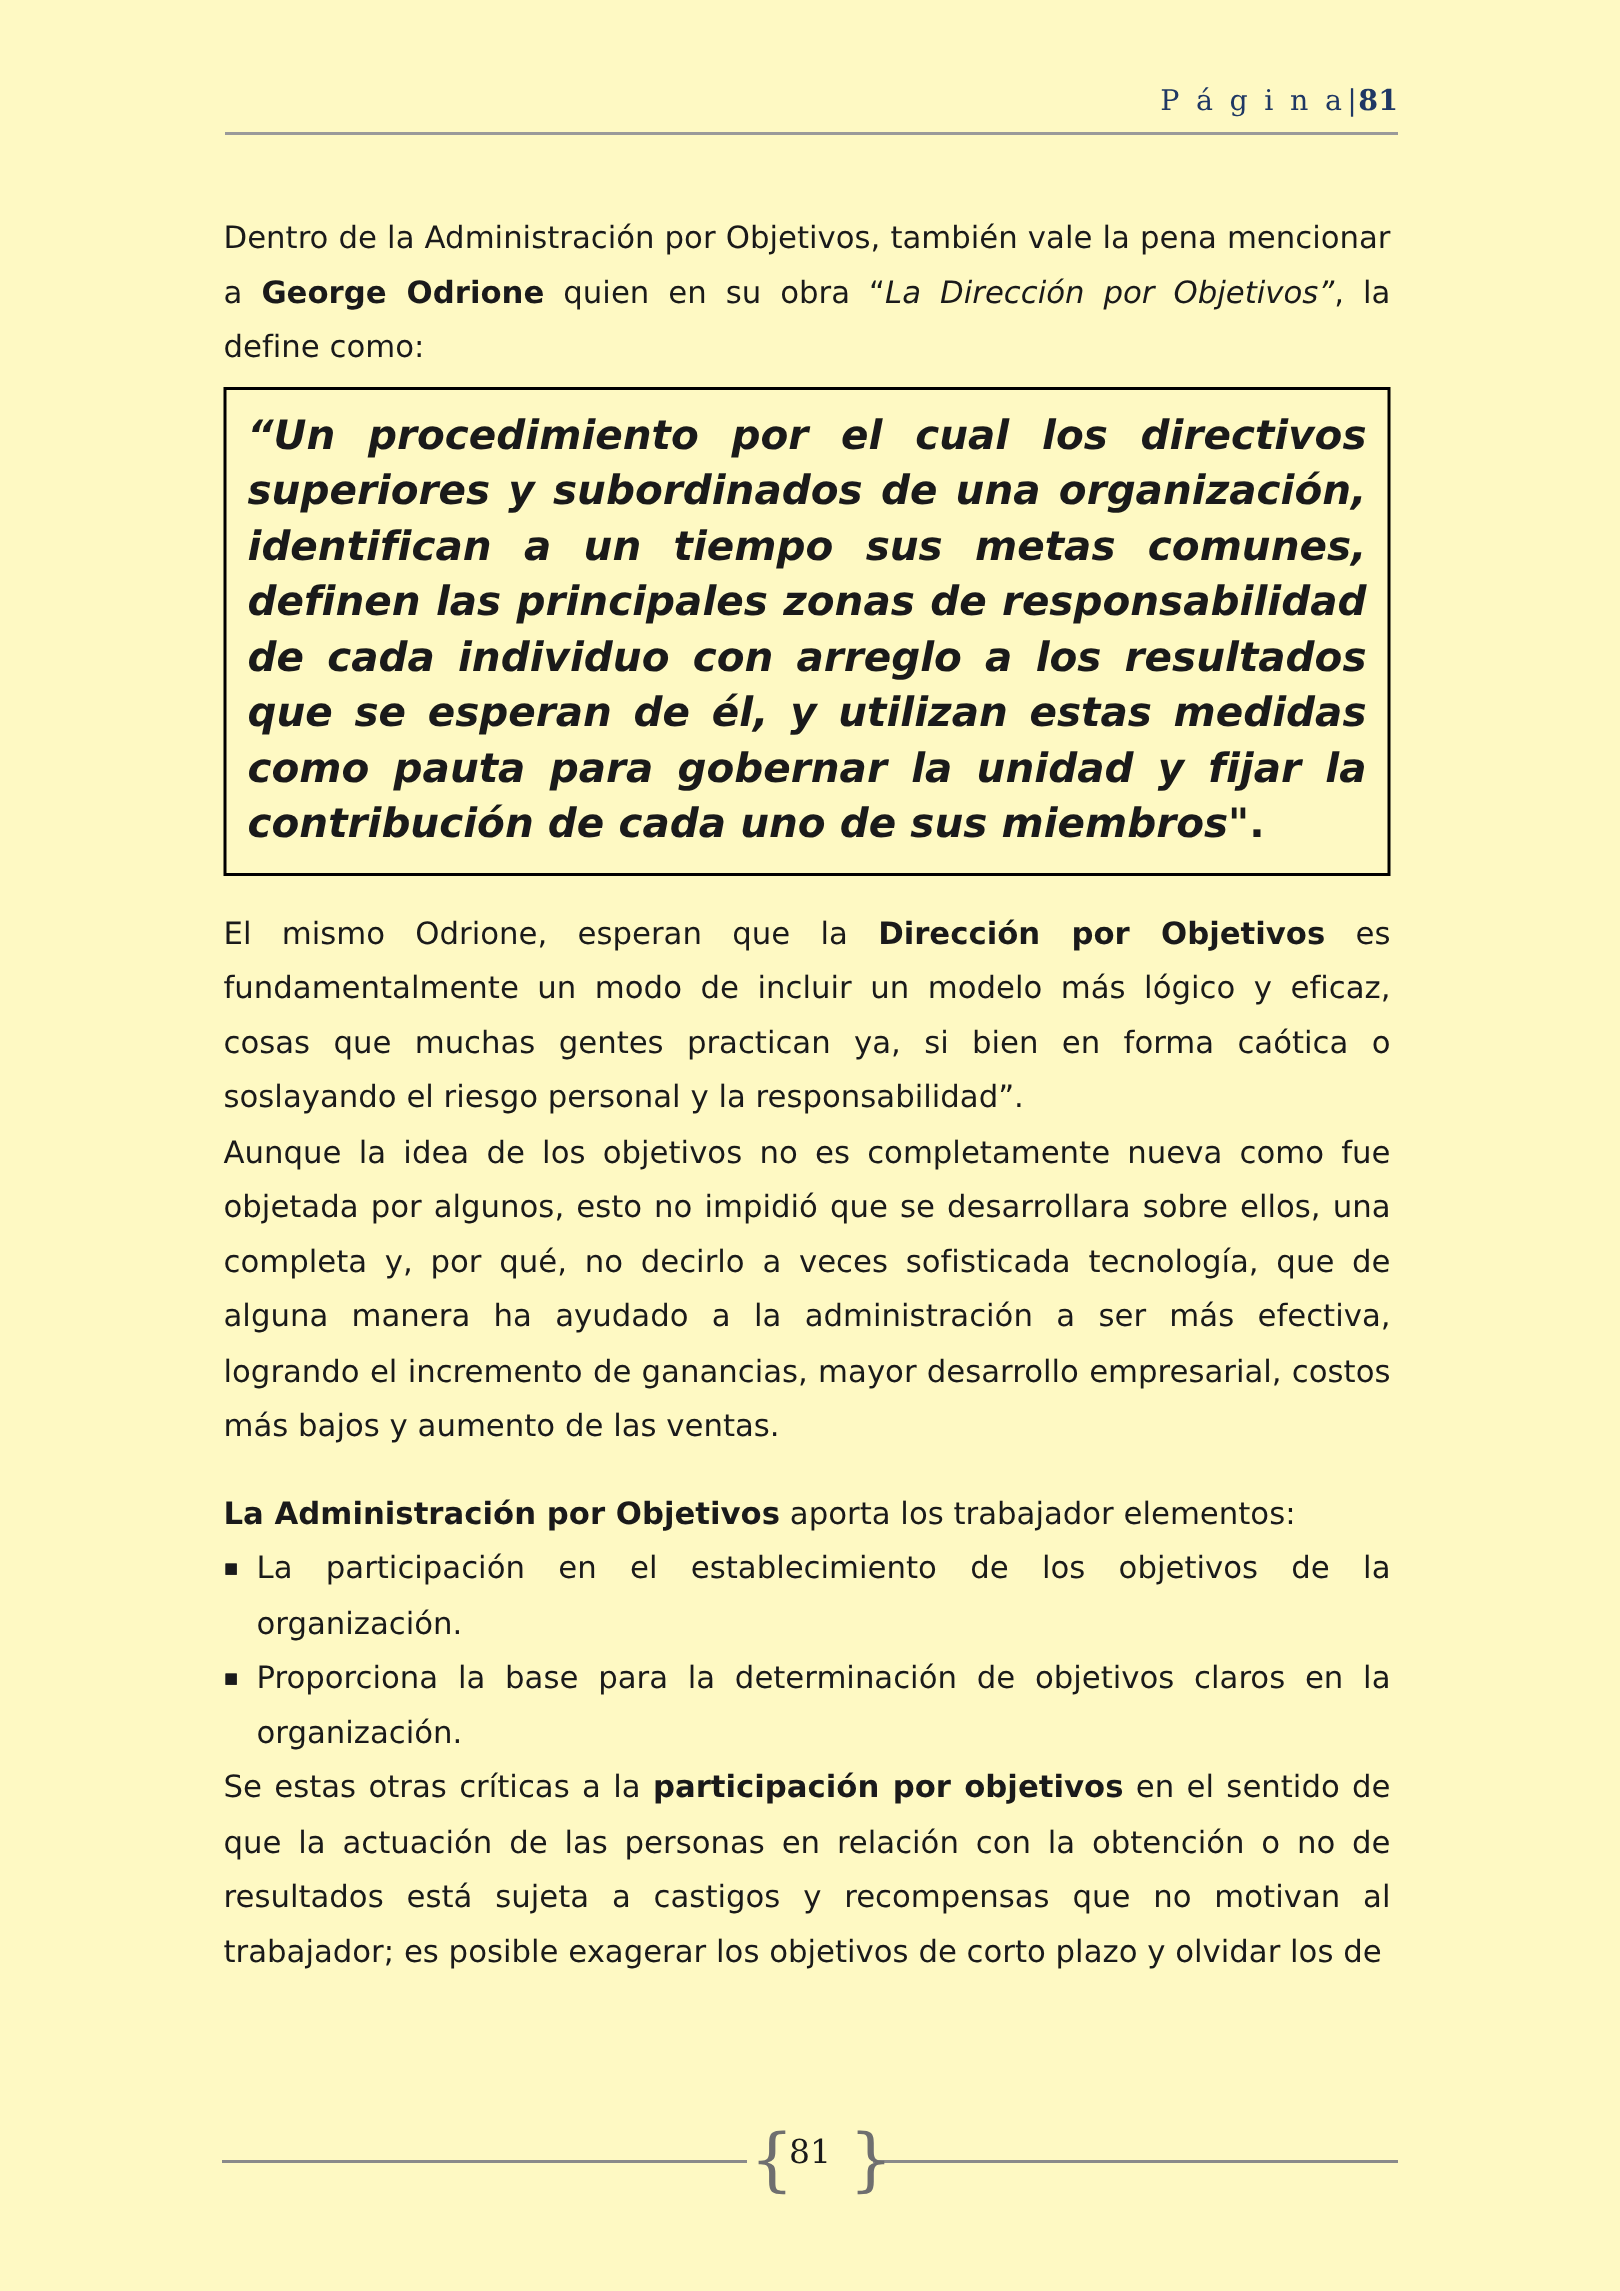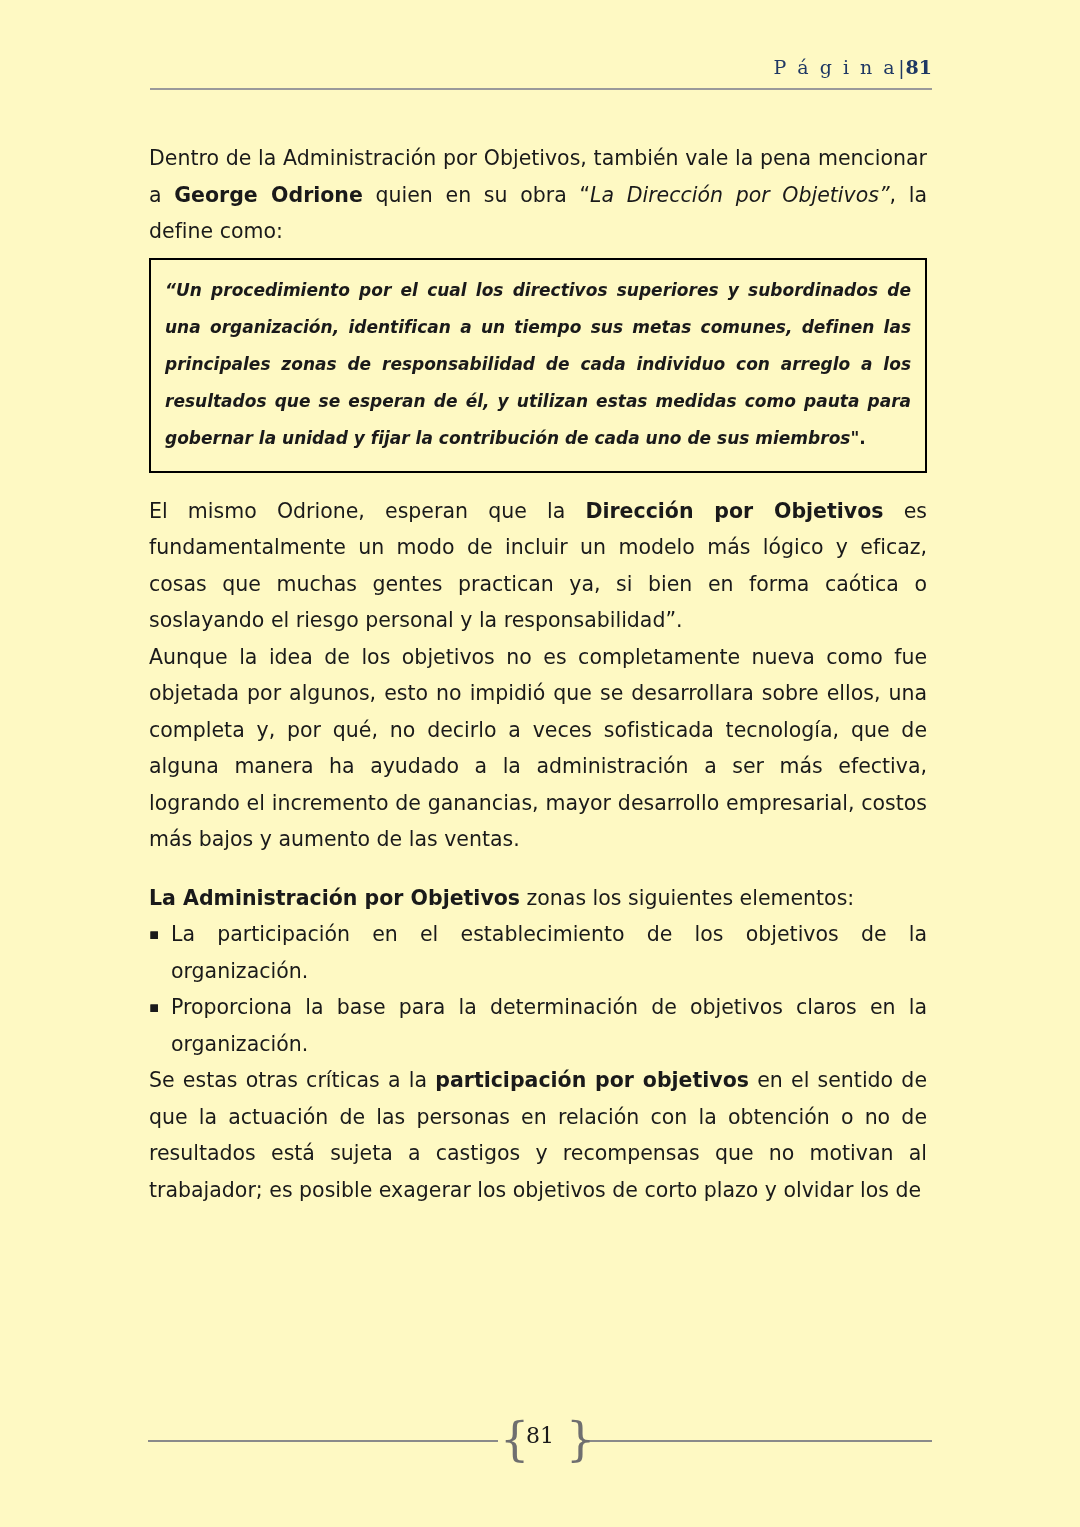--- a/index.html
+++ b/index.html
@@ -82,7 +82,7 @@
   .quote-box p {
     font-weight: bold;
     font-style: italic;
-    font-size: 17px;
+    font-size: 27px;
     line-height: 37px;
     text-align: justify;
   }

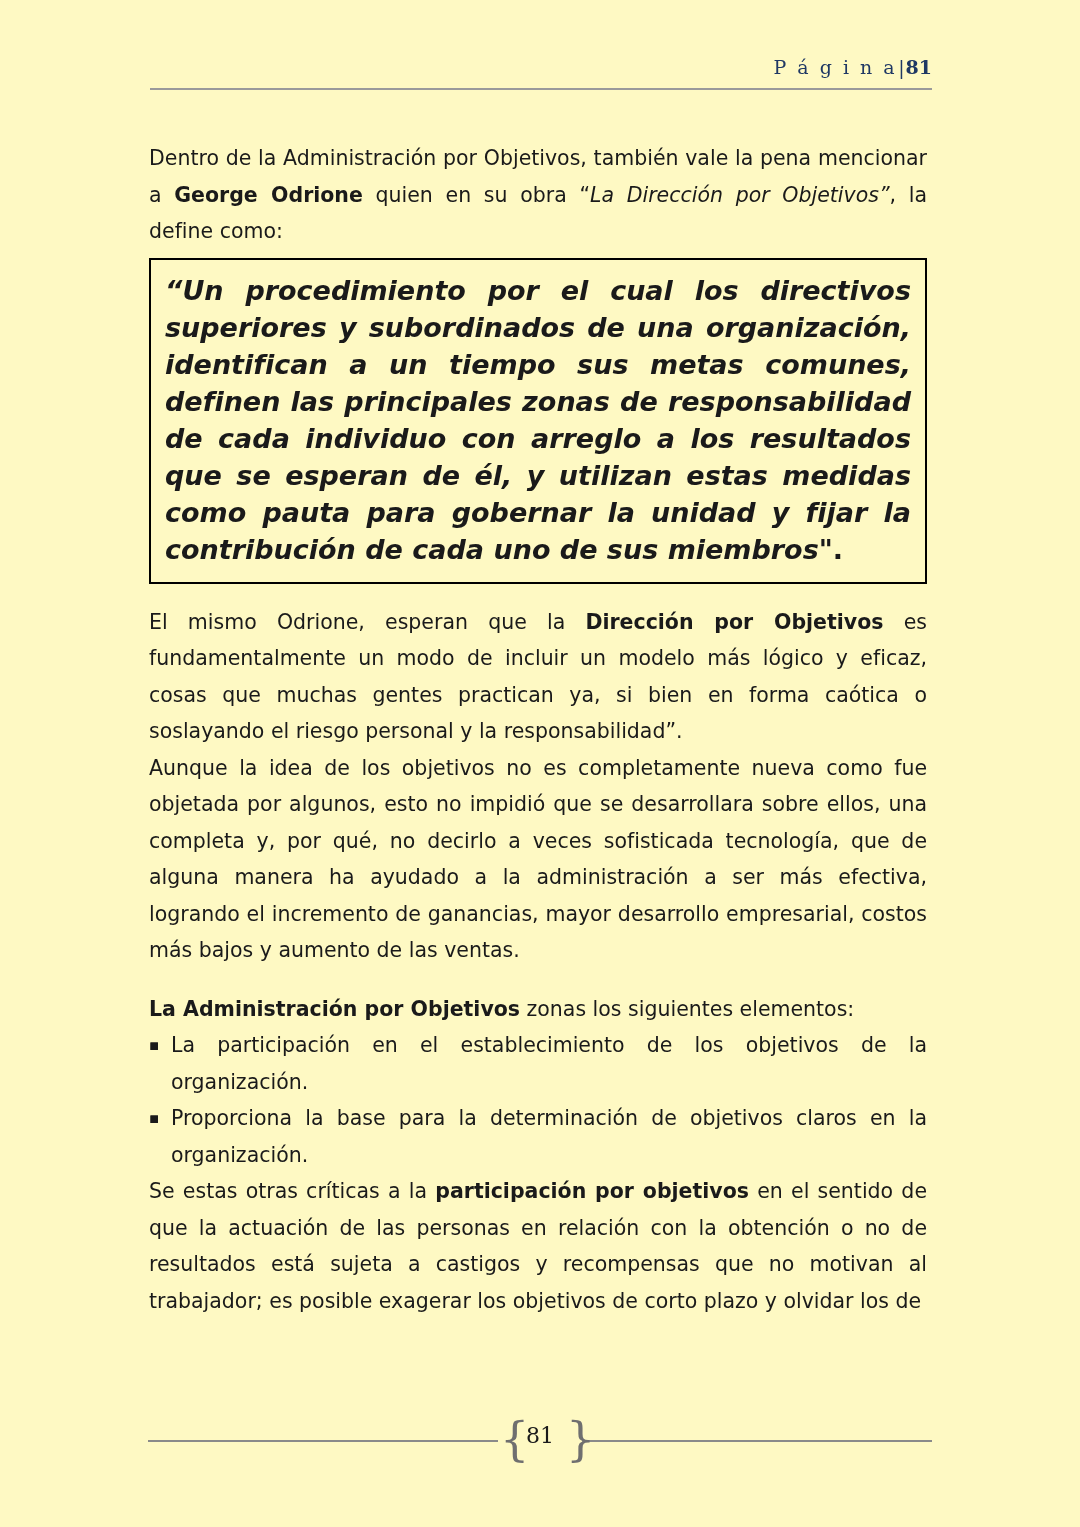--- a/index.html
+++ b/index.html
@@ -184,7 +184,7 @@
 
     <div class="gap-med"></div>
 
-    <p><b>La Administración por Objetivos</b><span> zonas los siguientes elementos:</span></p>
+    <p><b>La Administración por Objetivos</b><span> aporta los trabajador elementos:</span></p>
 
     <ul class="bullets">
       <li><span class="sq">▪</span></li>

